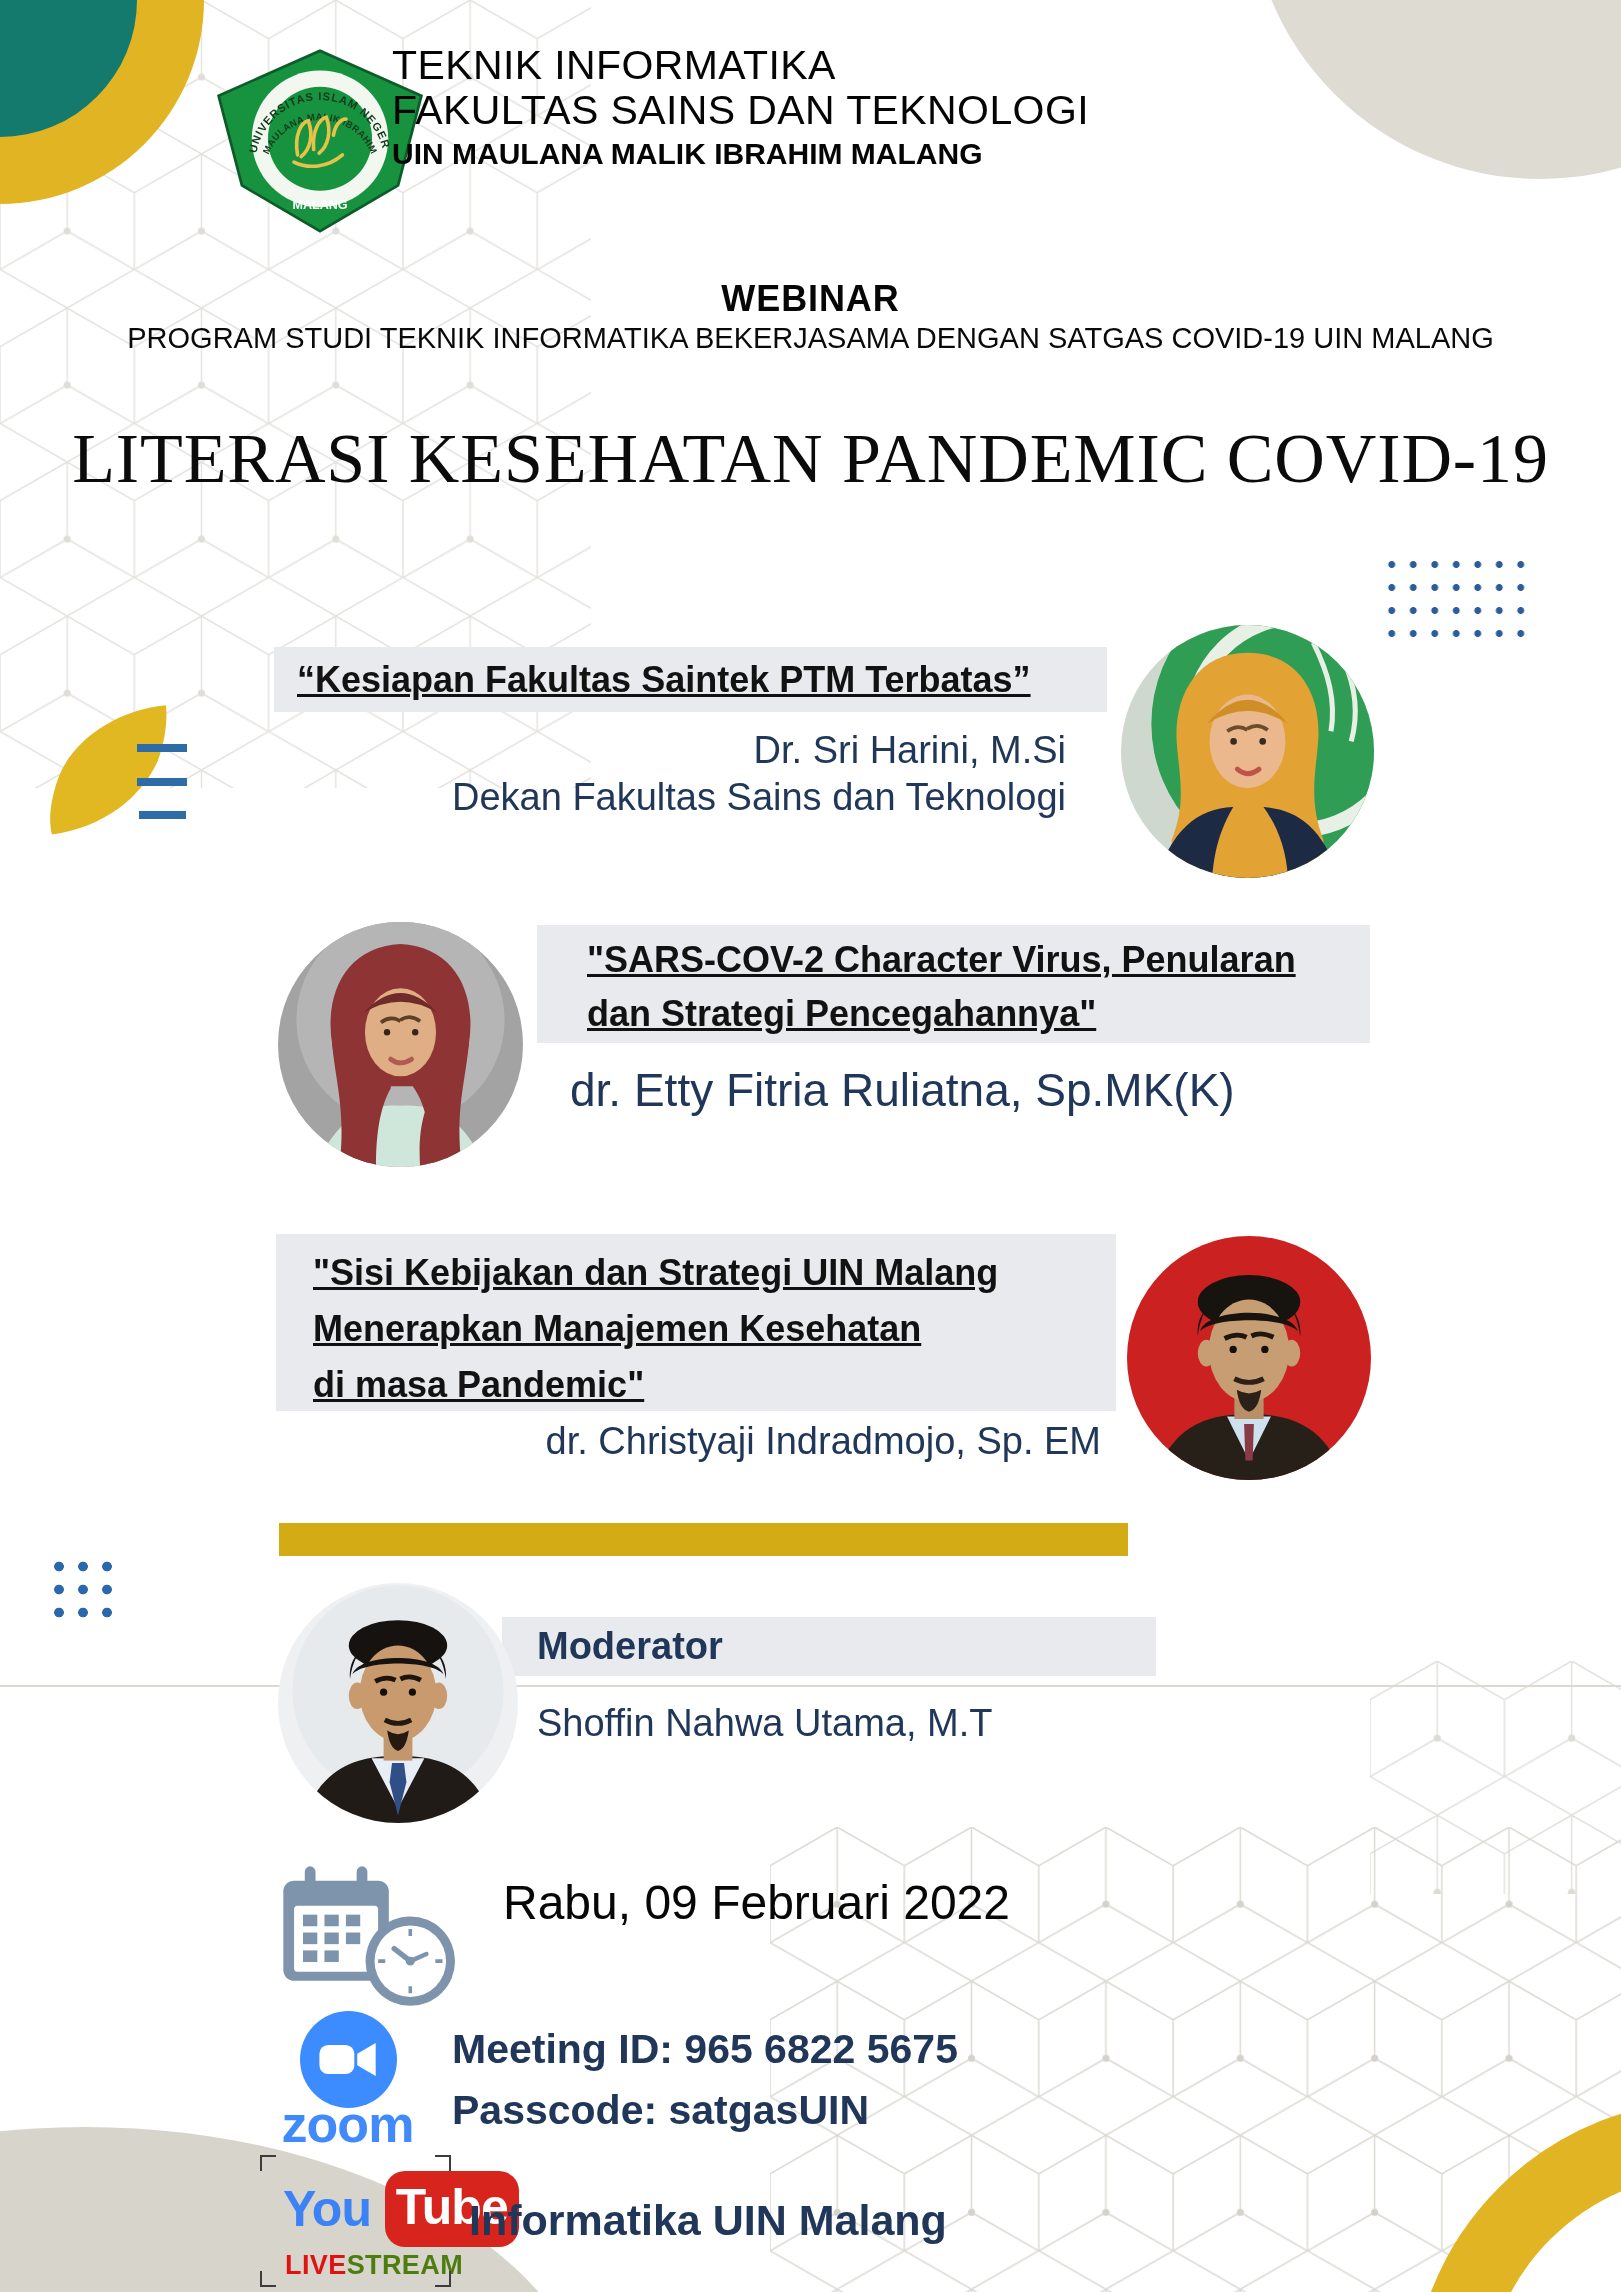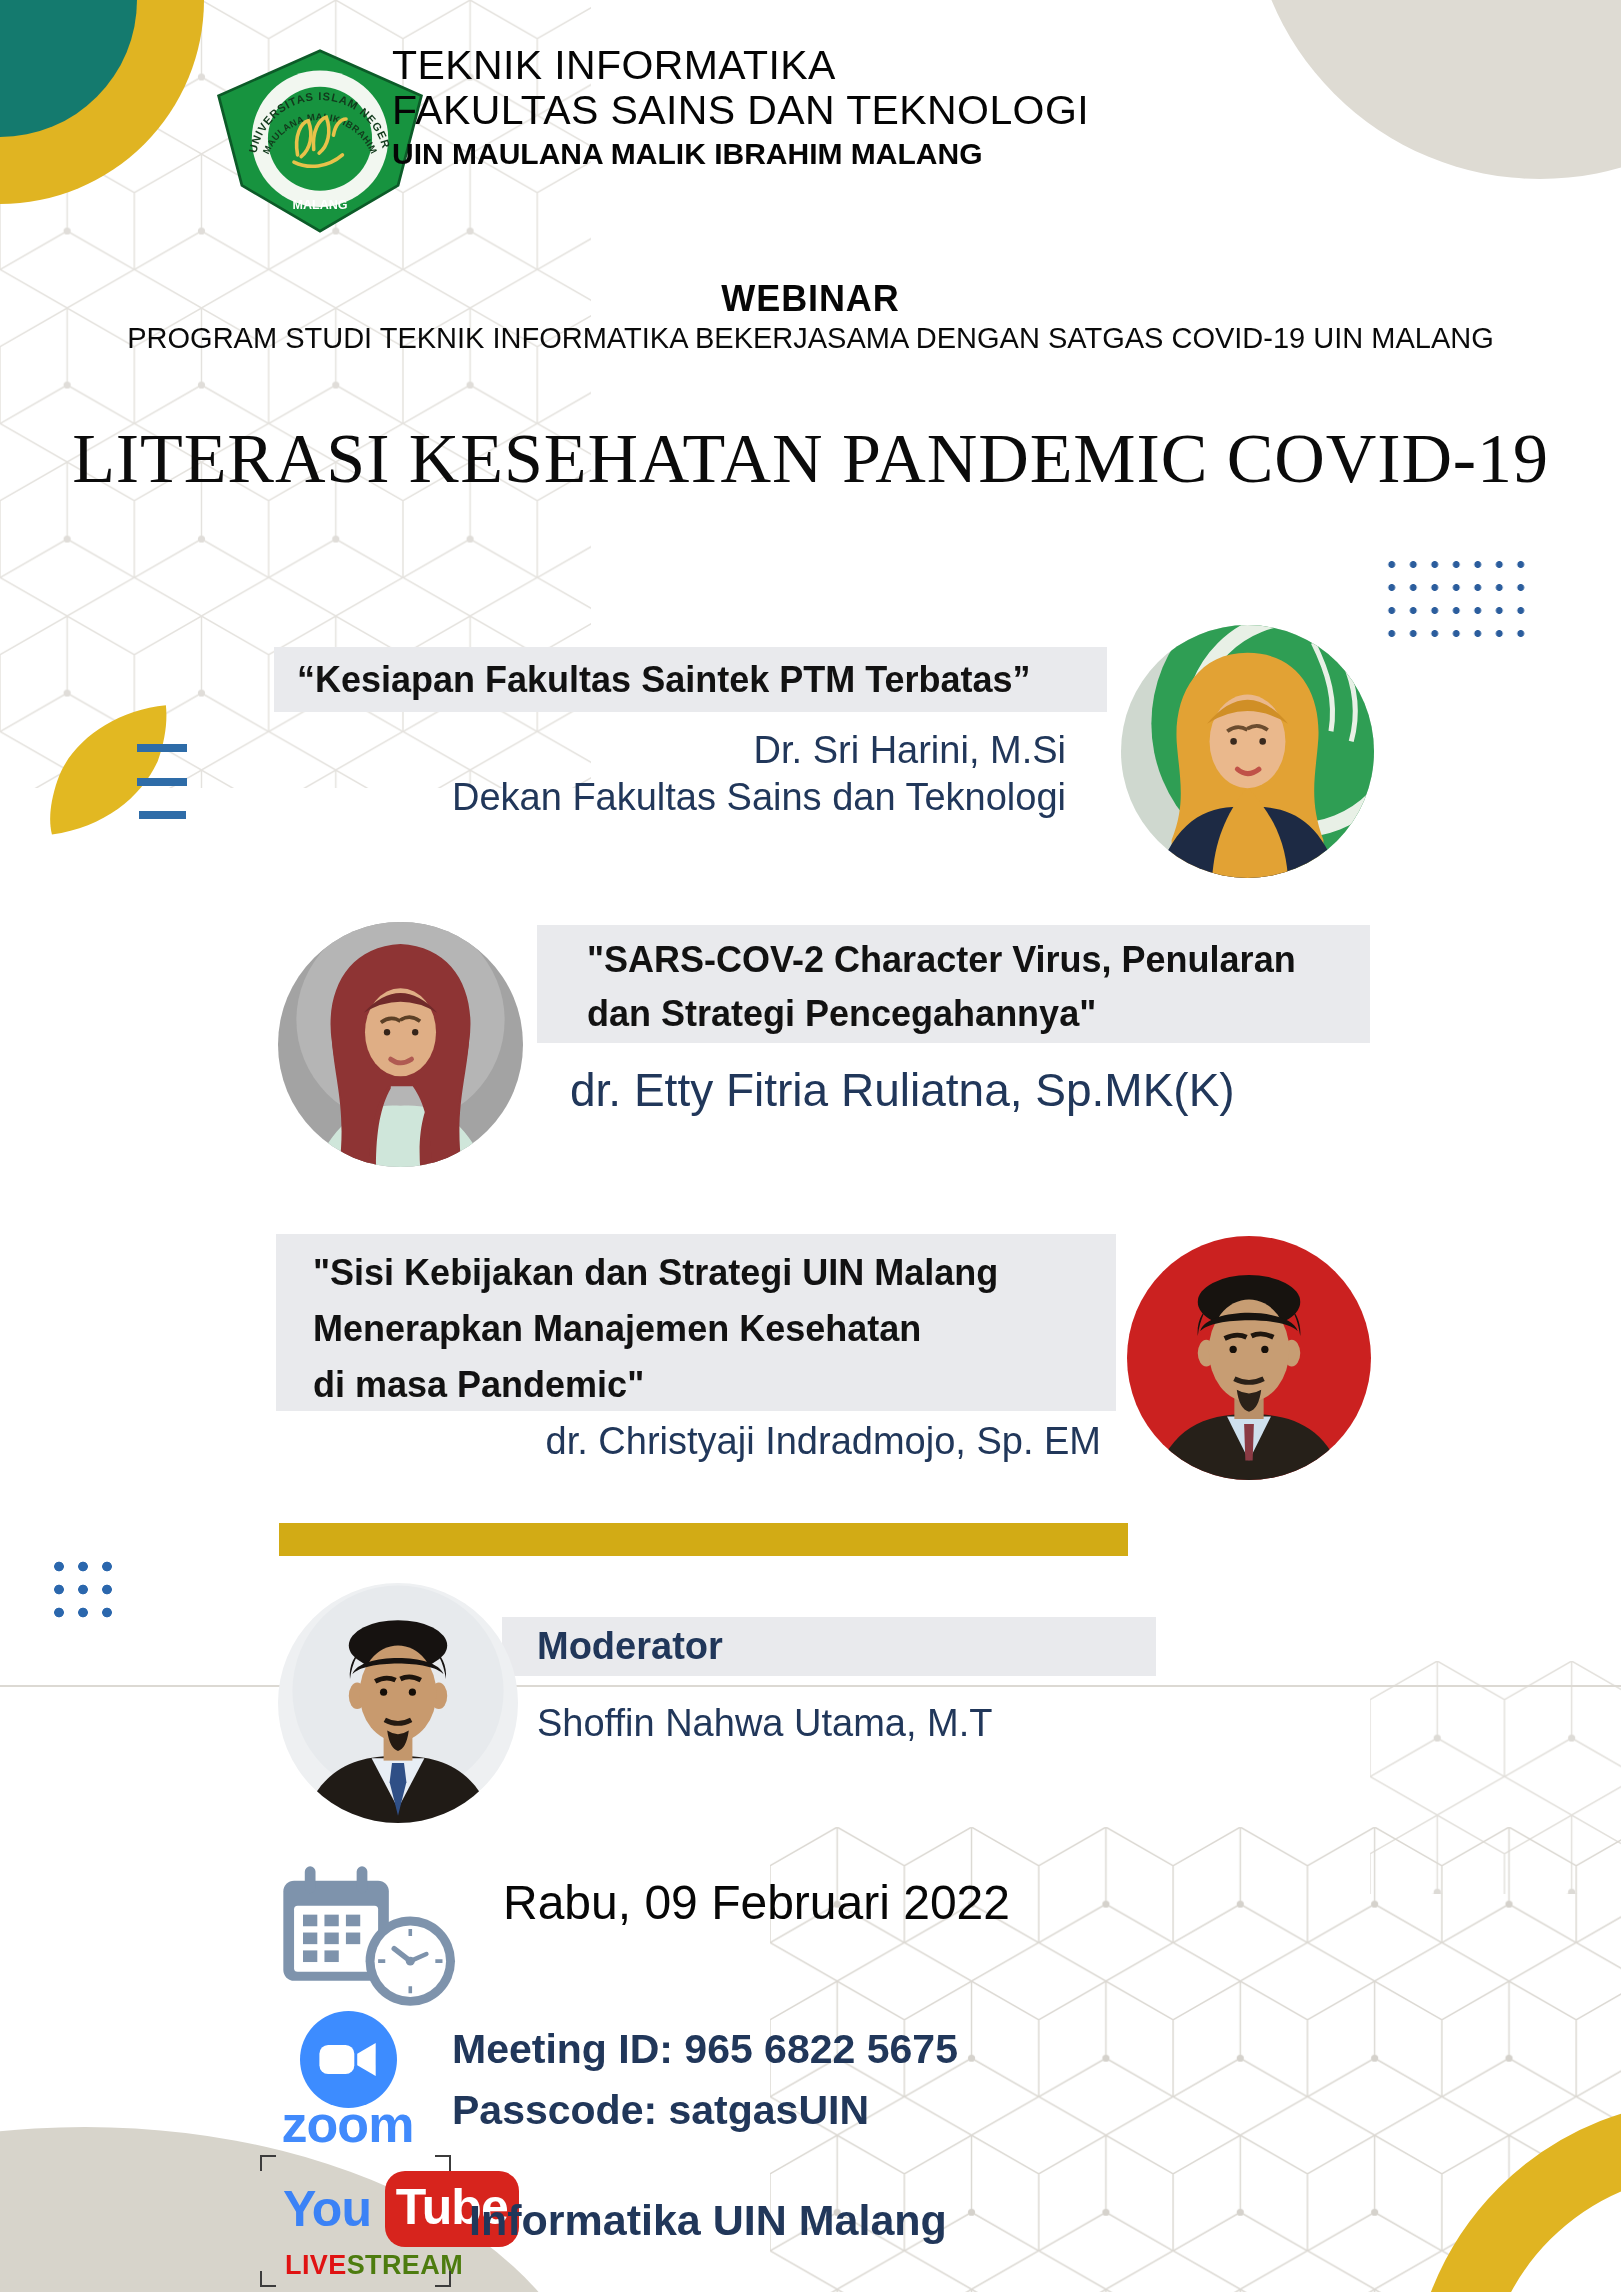--- a/index.html
+++ b/index.html
@@ -45,7 +45,7 @@
       font-family:"Liberation Serif",serif;font-weight:normal;font-size:70px;letter-spacing:0.9px;color:#0b0b0b;}
 
   .band{background:#e9eaed;z-index:2;}
-  .topic{font-weight:bold;color:#121212;font-size:36px;z-index:3;}
+  .topic{font-weight:bold;color:#121212;font-size:36px;z-index:3;text-decoration:underline;}
   .navy{color:#21375a;z-index:3;}
 
   

